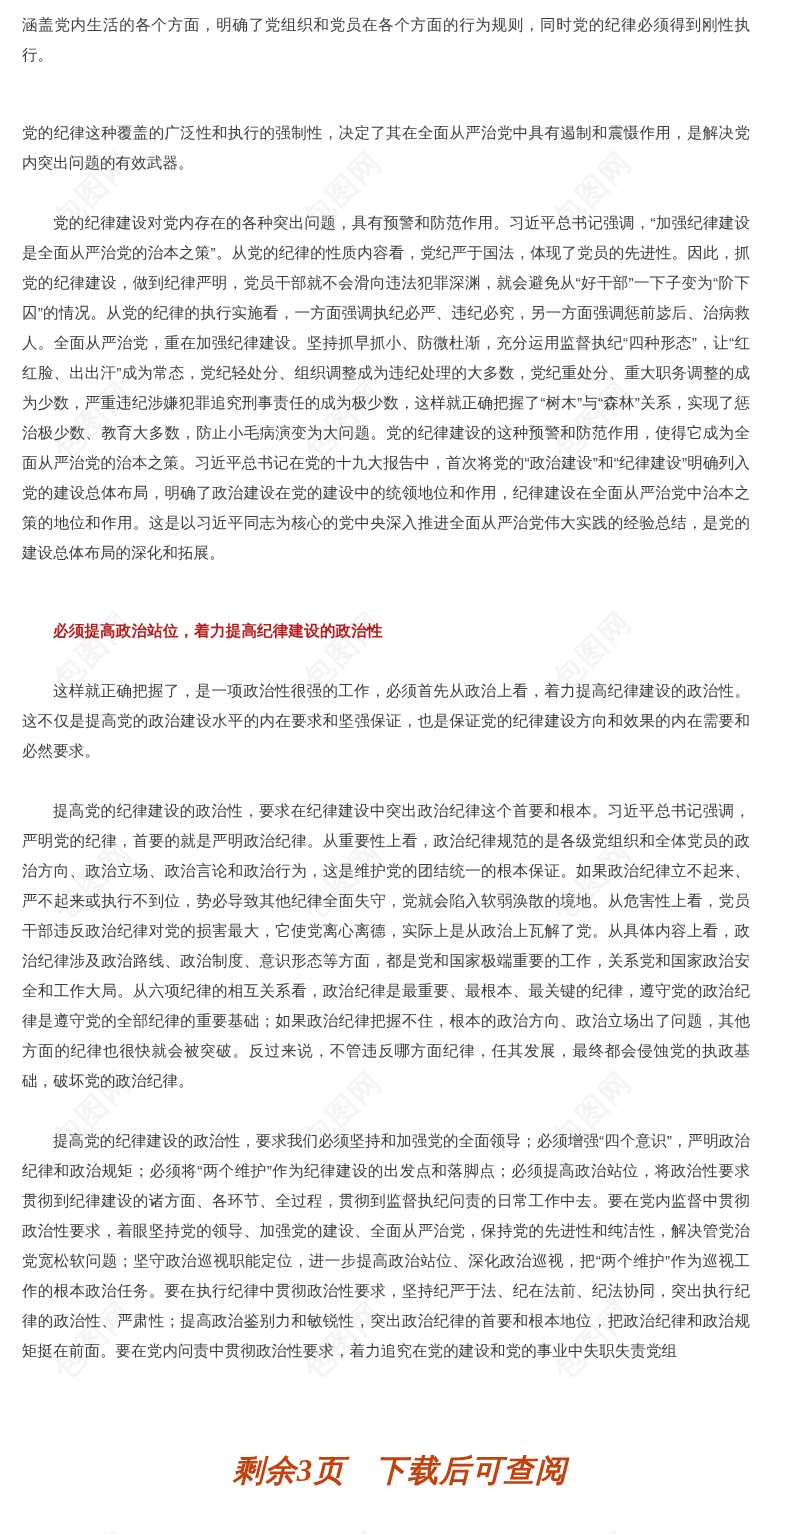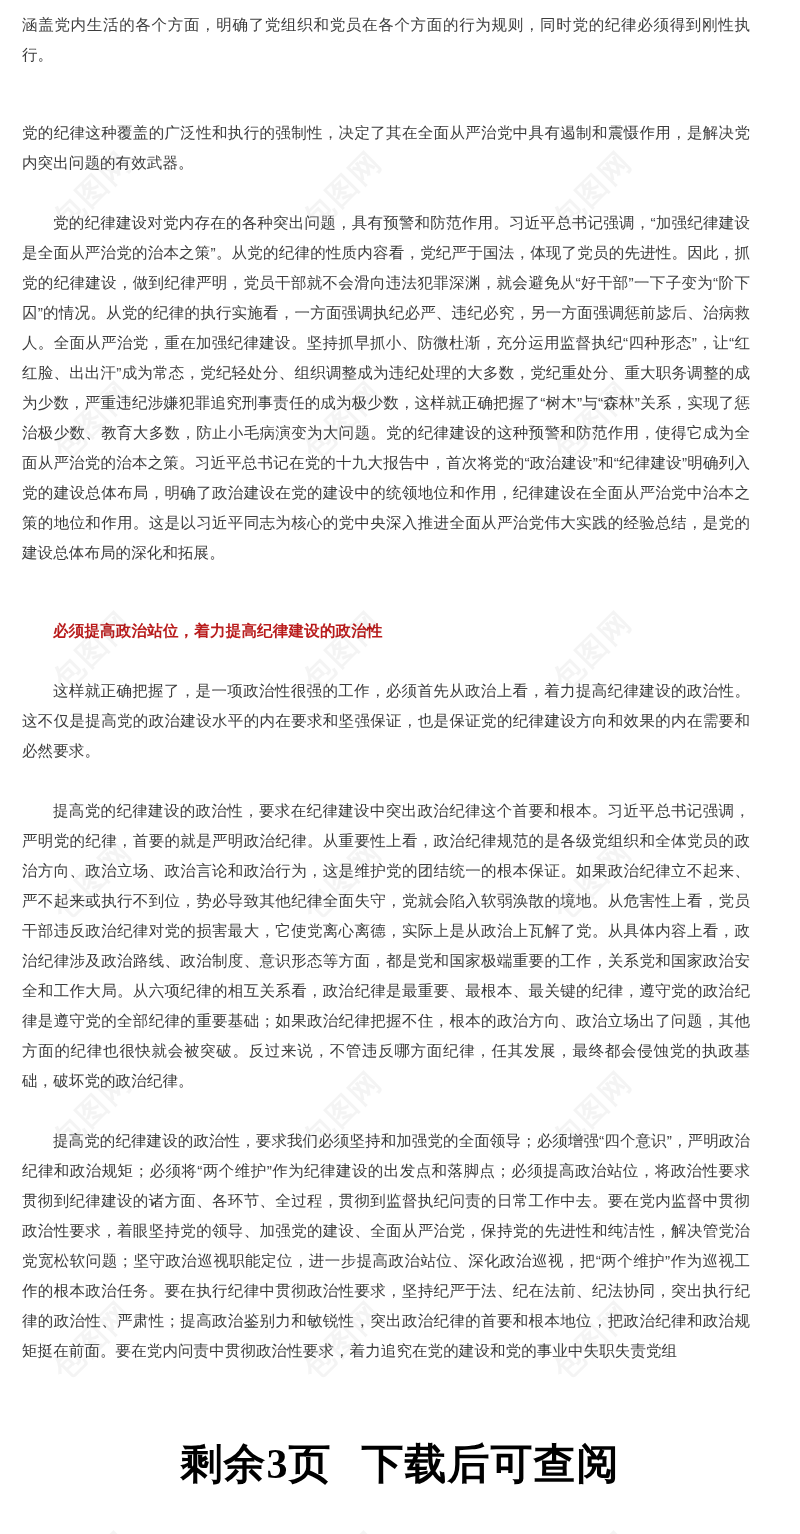--- a/index.html
+++ b/index.html
@@ -81,12 +81,13 @@
     bottom: 42px;
     z-index: 3;
     text-align: center;
-    color: #000000;
-    font-size: 42px;
+    color: #c2410c;
+    font-size: 31px;
     font-weight: 700;
     letter-spacing: 1px;
     font-family: "Liberation Serif", "DejaVu Serif", serif;
     white-space: nowrap;
+    font-style: italic;
   }
   #footer-teaser .seg { display: inline-block; }
   #footer-teaser .seg-gap { display: inline-block; width: 30px; }

